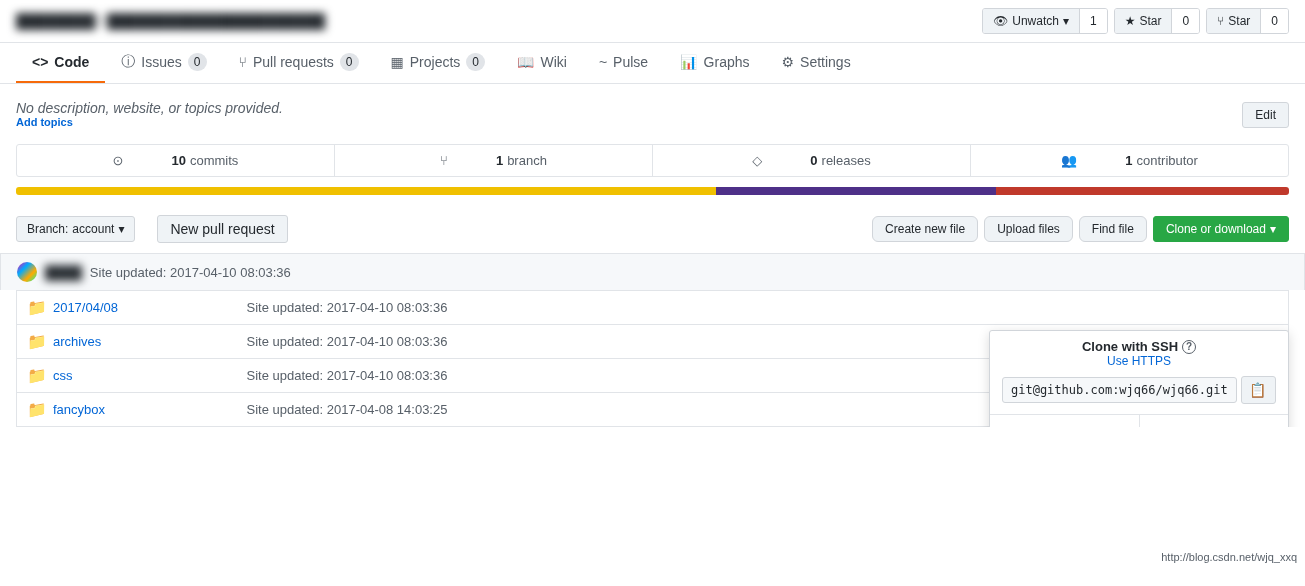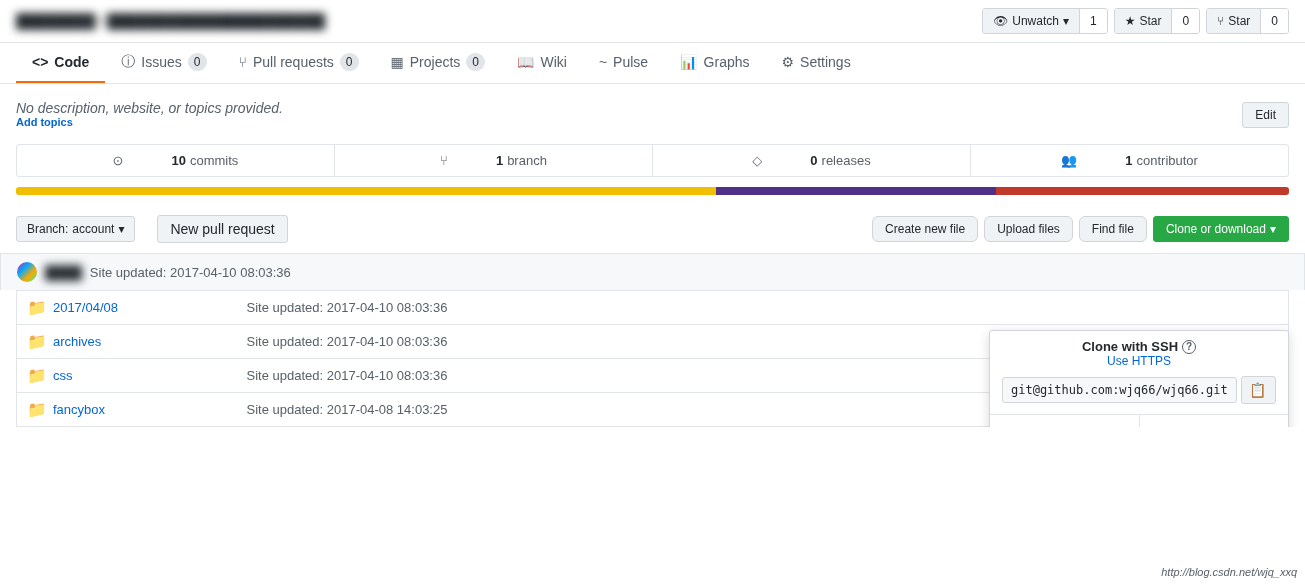--- a/index.html
+++ b/index.html
@@ -78,7 +78,7 @@
     .tooltip::before { content: ''; position: absolute; top: -5px; right: 20px; border-left: 5px solid transparent; border-right: 5px solid transparent; border-bottom: 5px solid #24292e; }
 
     
-    .watermark { position: fixed; bottom: 8px; right: 8px; font-size: 11px; color: #586069; font-style: italic; }
+    .watermark { position: fixed; bottom: 23px; right: 8px; font-size: 11px; color: #586069; }
 
     .blurred-text { filter: blur(4px); display: inline-block; }
 

